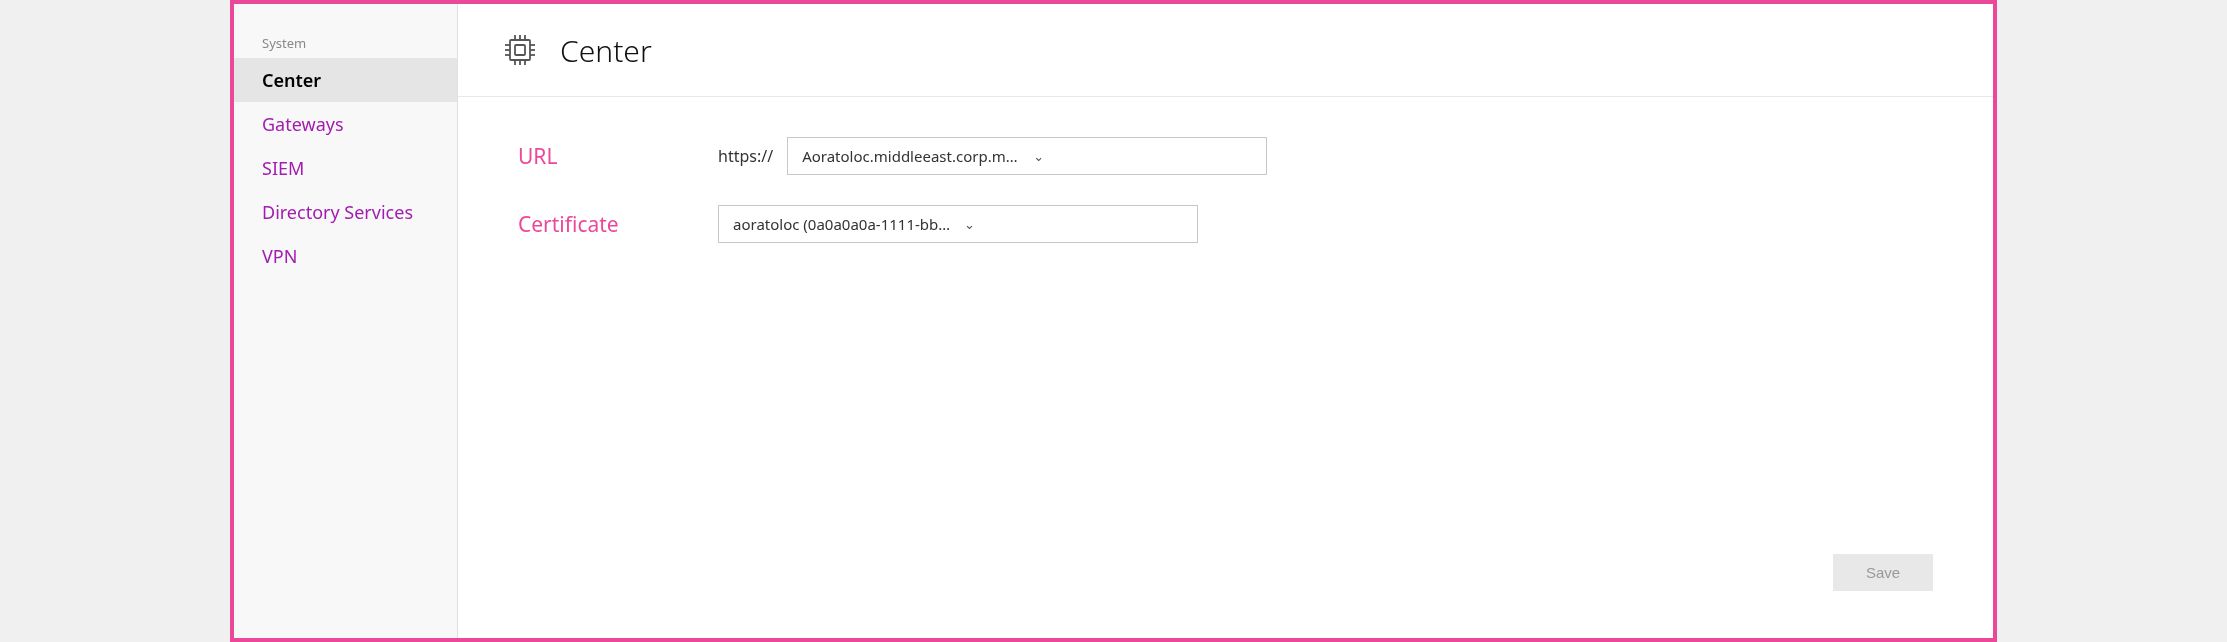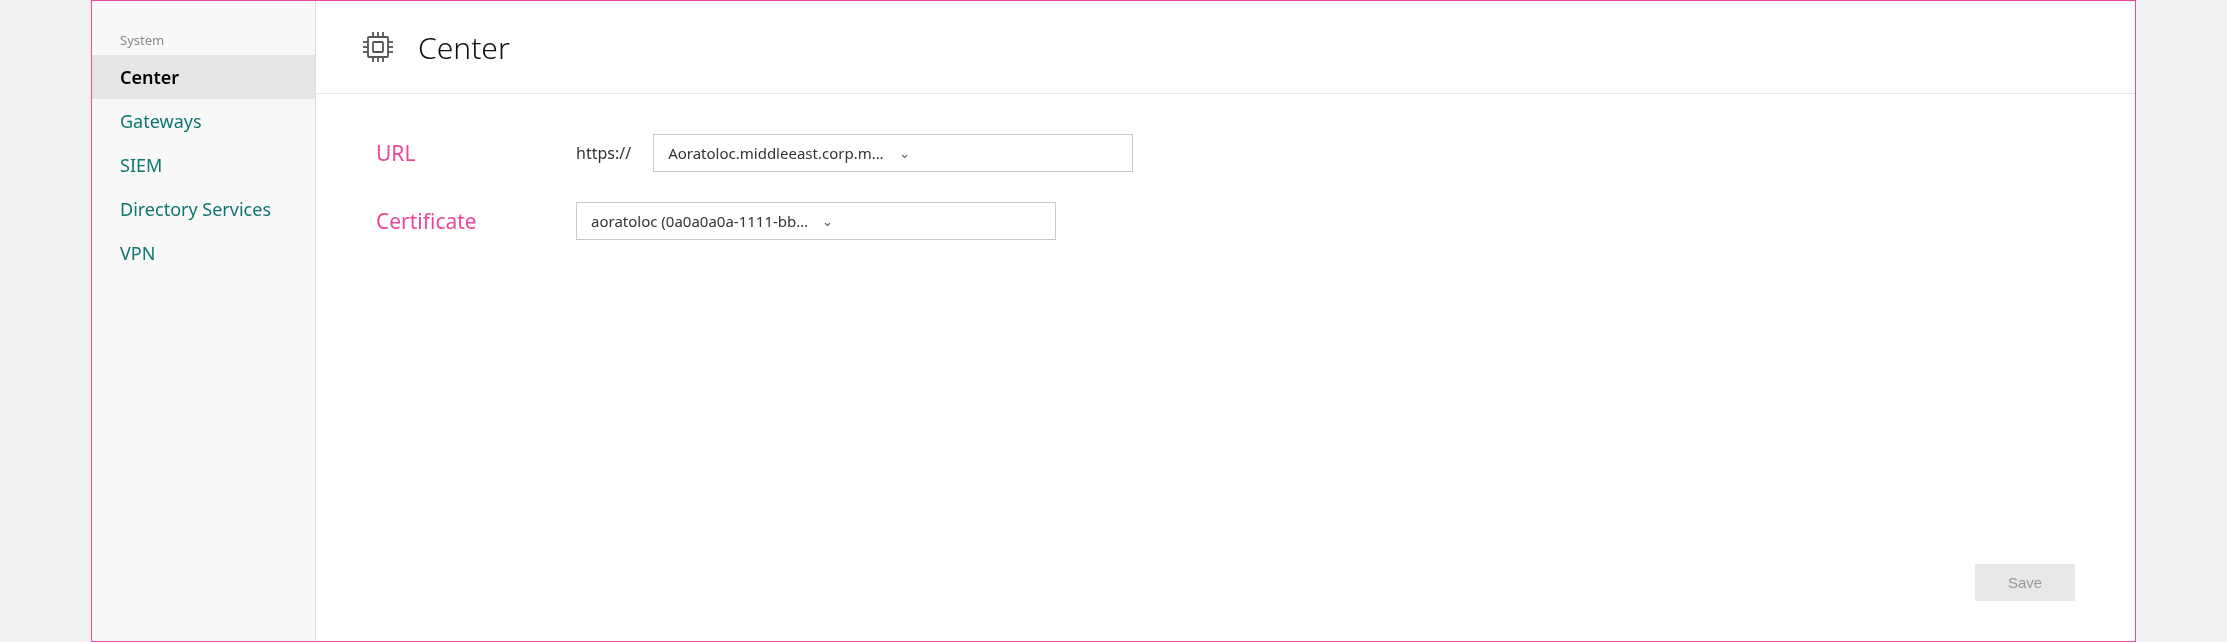--- a/index.html
+++ b/index.html
@@ -18,11 +18,11 @@
     }
 
     .app-container {
-      width: 2045px;
+      width: 1767px;
       height: 642px;
       background: #f0f0f0;
       display: flex;
-      border: 1px solid #ec4899;
+      border: 4px solid #ec4899;
       overflow: hidden;
     }
 

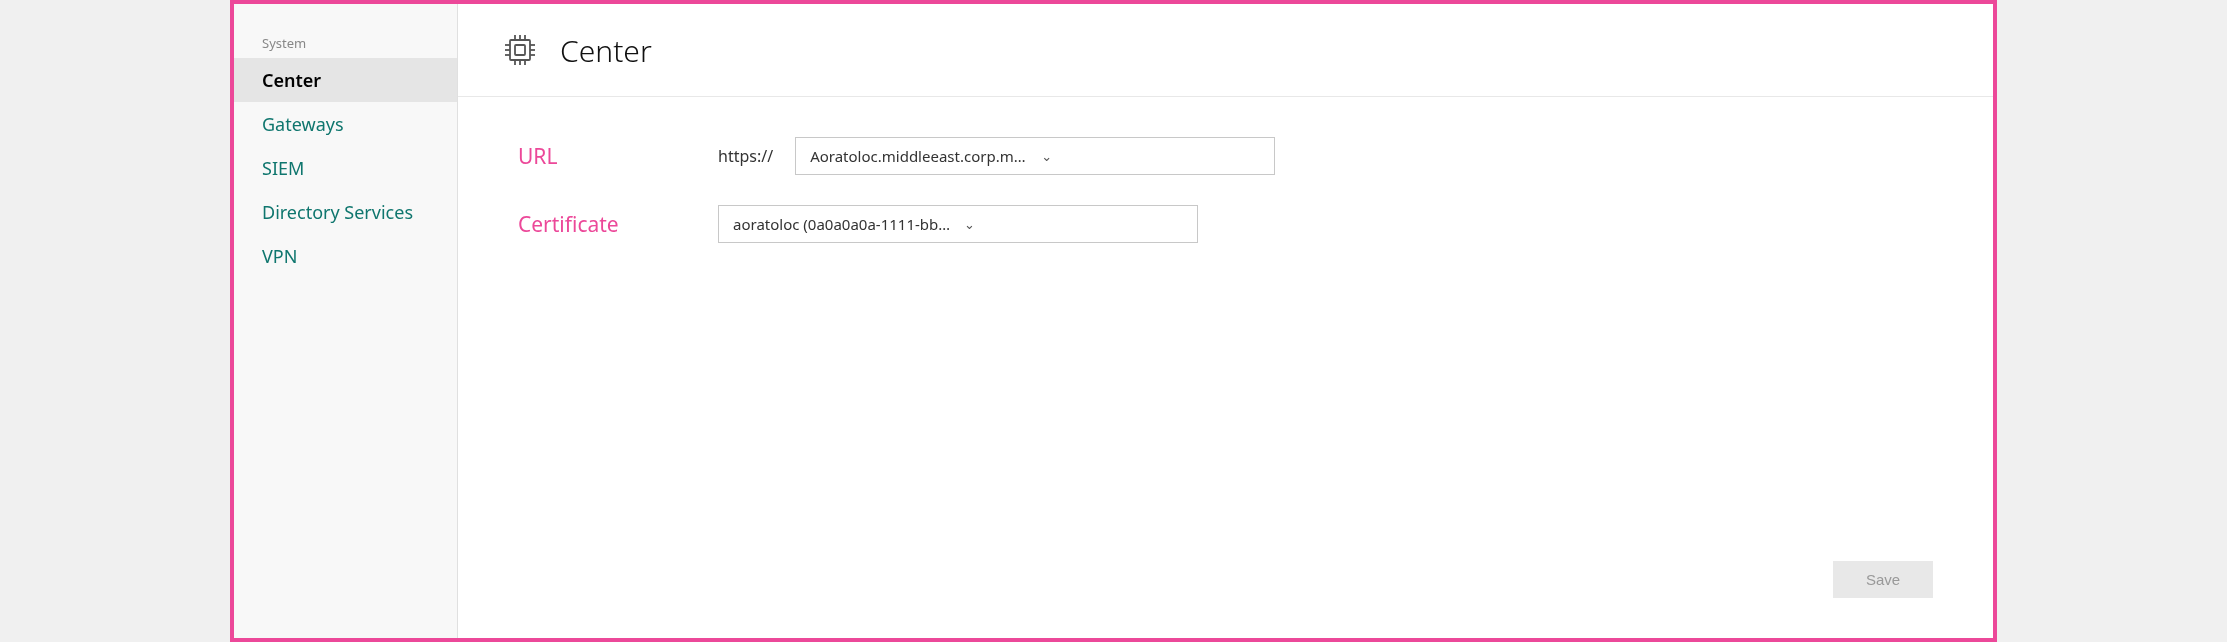--- a/index.html
+++ b/index.html
@@ -45,7 +45,7 @@
     .sidebar-item {
       padding: 10px 28px;
       font-size: 18px;
-      color: #0f766e;
+      color: #a21caf;
       cursor: pointer;
       border-radius: 0;
     }

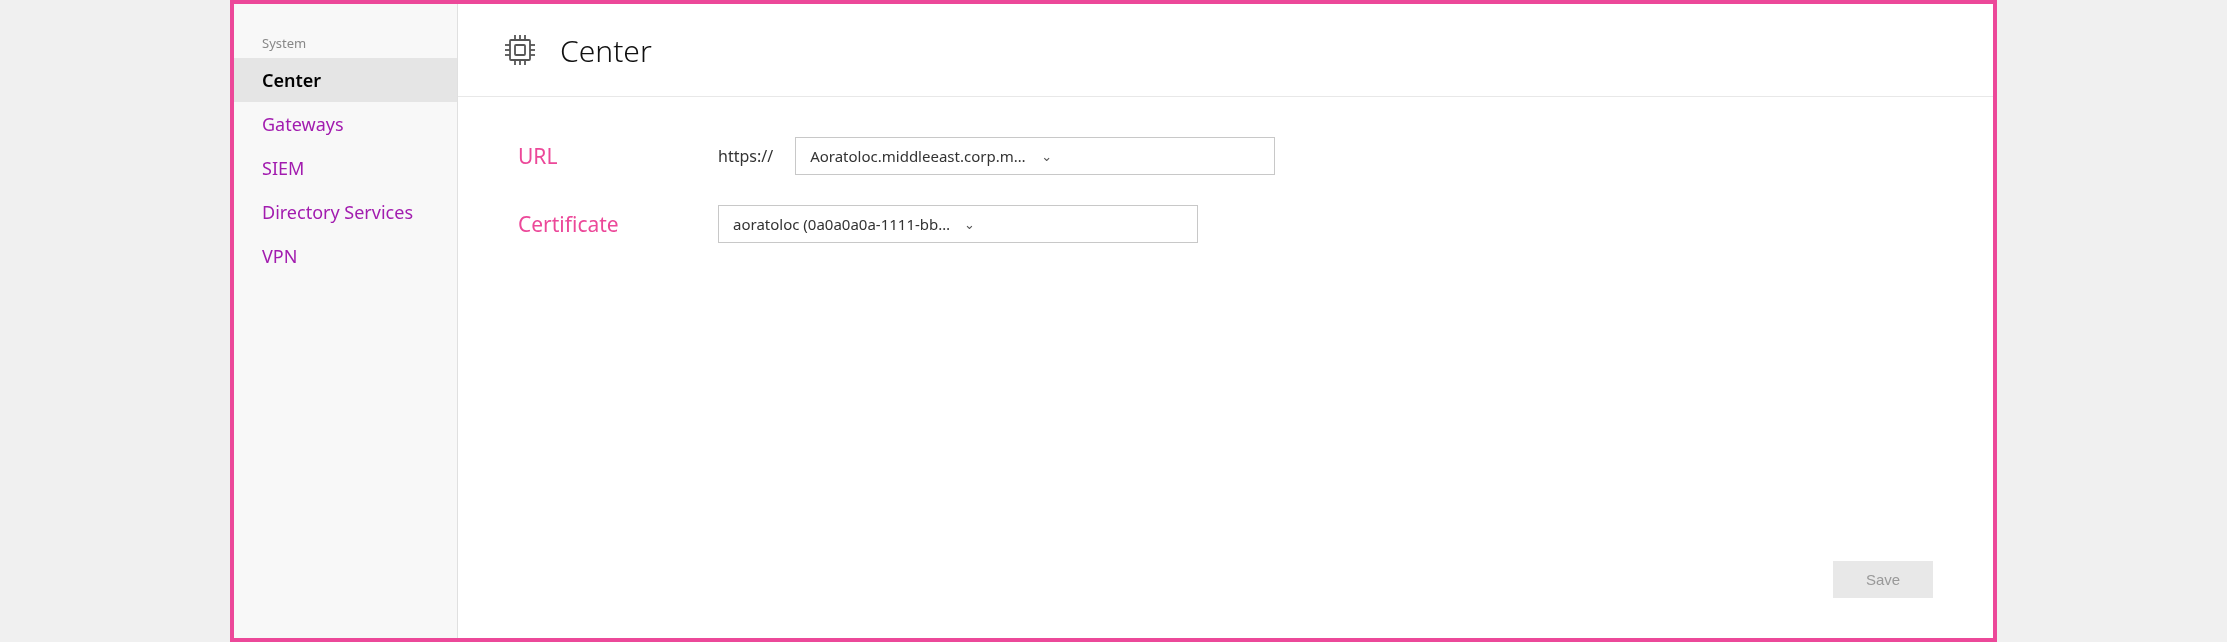--- a/index.html
+++ b/index.html
@@ -114,7 +114,7 @@
     .url-field {
       display: flex;
       align-items: center;
-      gap: 12px;
+      gap: 4px;
     }
 
     .url-prefix {

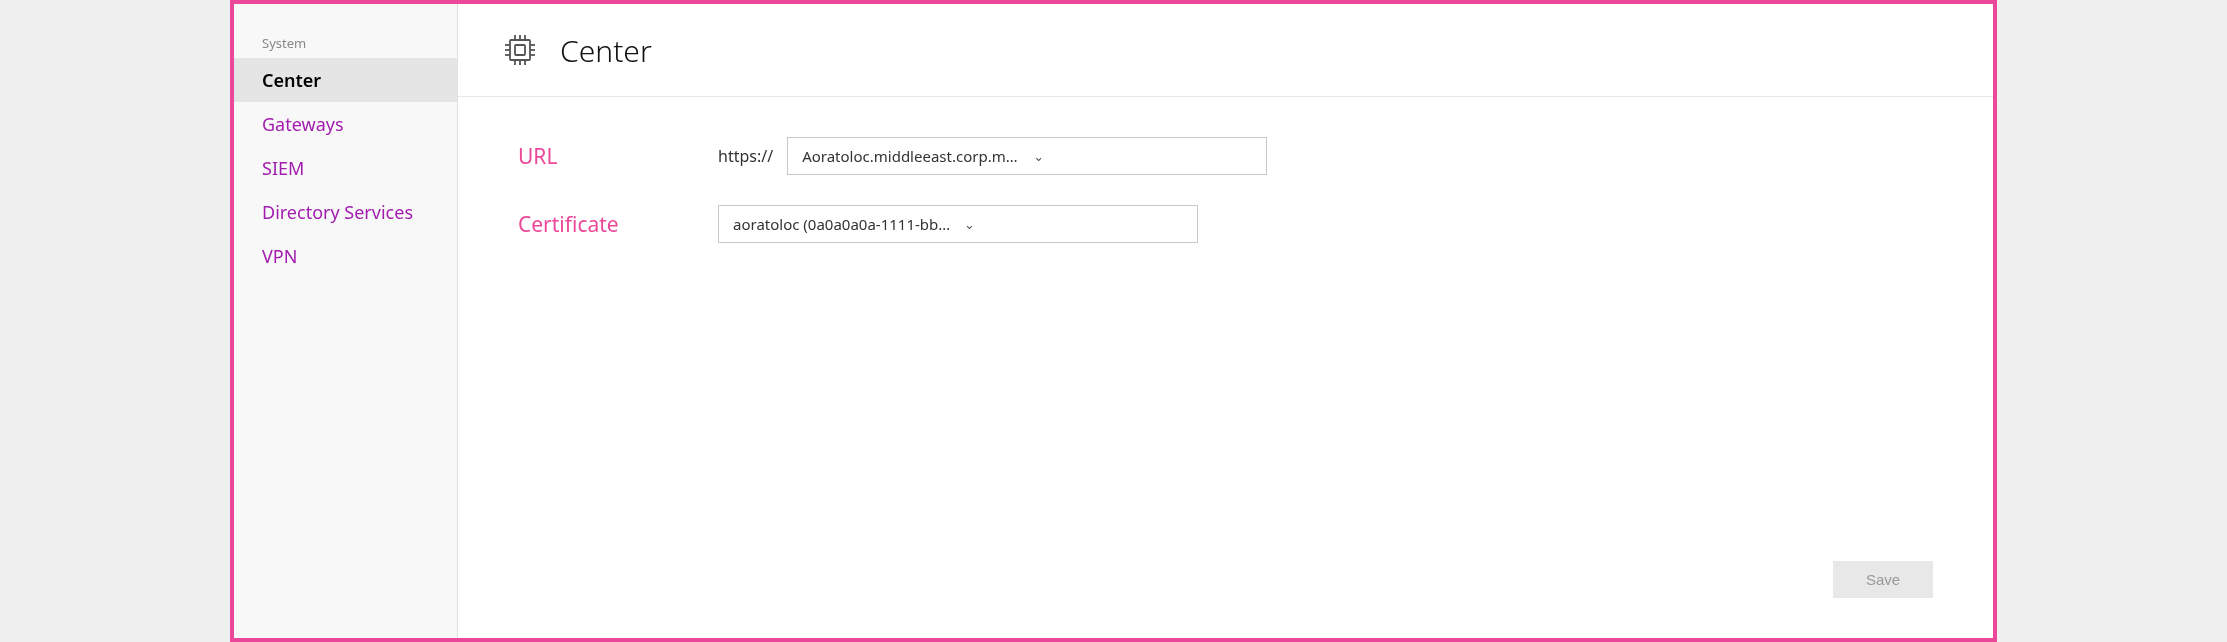--- a/index.html
+++ b/index.html
@@ -153,7 +153,7 @@
 
     .save-button-area {
       position: absolute;
-      bottom: 40px;
+      bottom: 47px;
       right: 60px;
       text-decoration: underline;
     }

